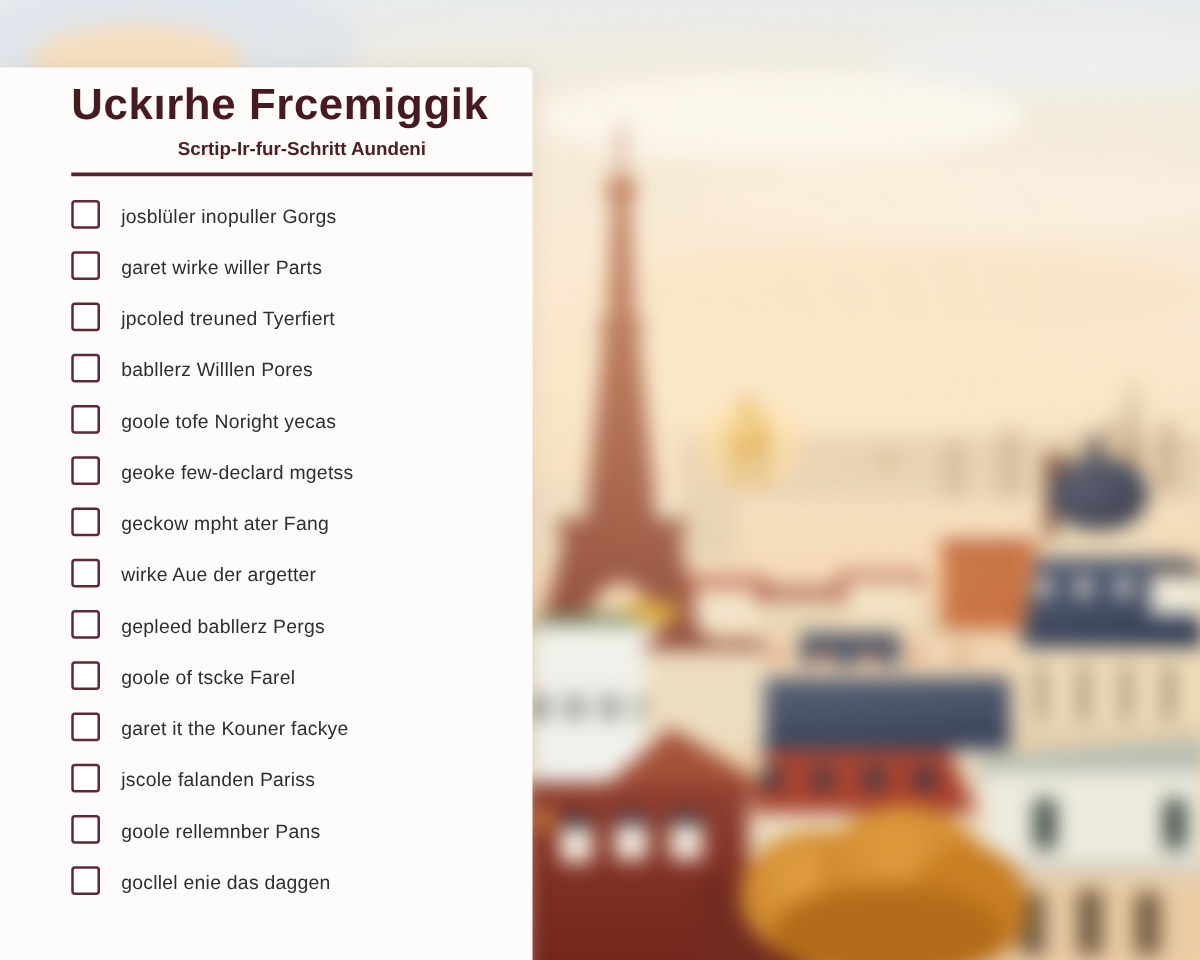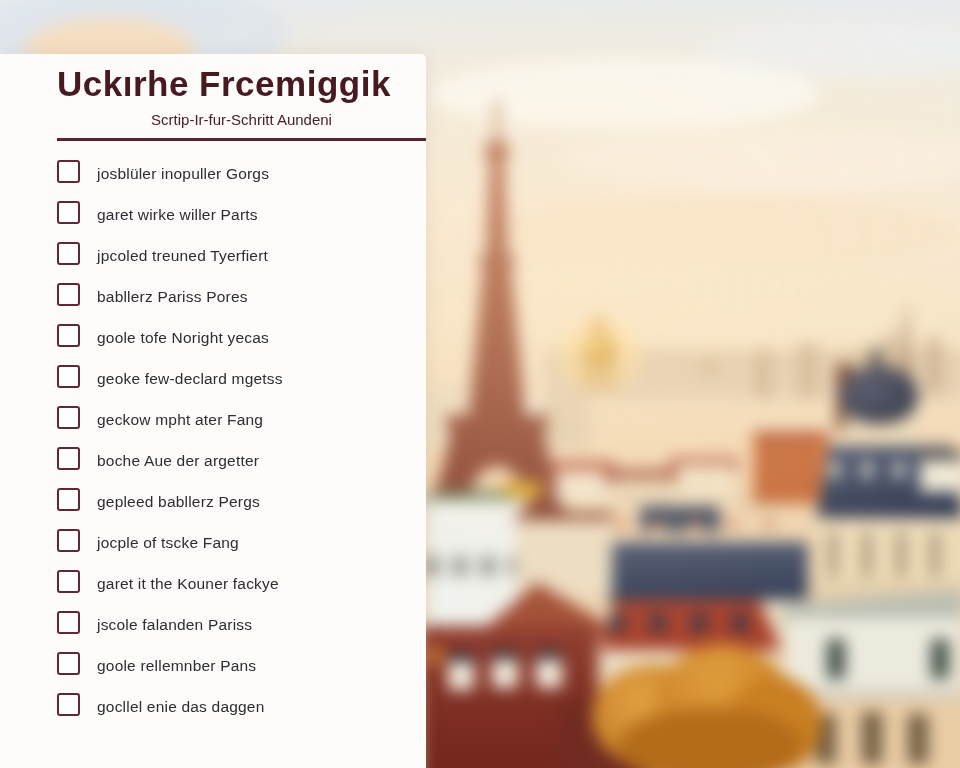--- a/index.html
+++ b/index.html
@@ -21,7 +21,7 @@
   .panel{position:absolute;left:0;top:54px;width:426px;height:714px;background:#fdfcfa;
     border-top-right-radius:5px;box-shadow:0 0 18px rgba(120,90,70,.10);padding:10px 0 0 57px;}
   .title{font-size:35px;font-weight:700;letter-spacing:.5px;color:#471a22;line-height:1.15;}
-  .subtitle{width:369px;text-align:center;font-size:15px;font-weight:400;color:#4d2028;margin-top:7px;}
+  .subtitle{width:369px;text-align:center;font-size:15px;font-weight:700;color:#4d2028;margin-top:7px;}
   .divider{width:369px;height:3px;background:#5a2331;margin-top:10px;border:0;}
   .list{margin-top:18px;}
   .row{display:flex;align-items:flex-end;height:24px;margin-bottom:17px;cursor:pointer;}

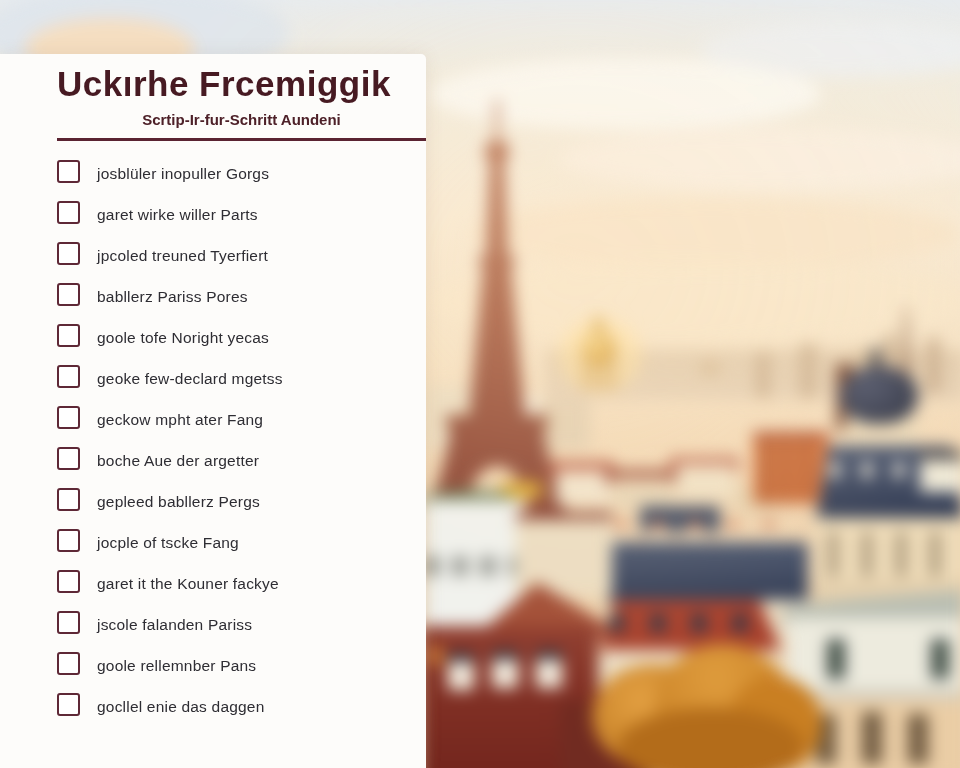--- a/index.html
+++ b/index.html
@@ -173,7 +173,7 @@
 
   <div class="row">
     <span class="cb" role="checkbox" aria-checked="false"></span>
-    <span class="lbl">babllerz Pariss Pores</span>
+    <span class="lbl">babllerz Willlen Pores</span>
   </div>
 
   <div class="row">

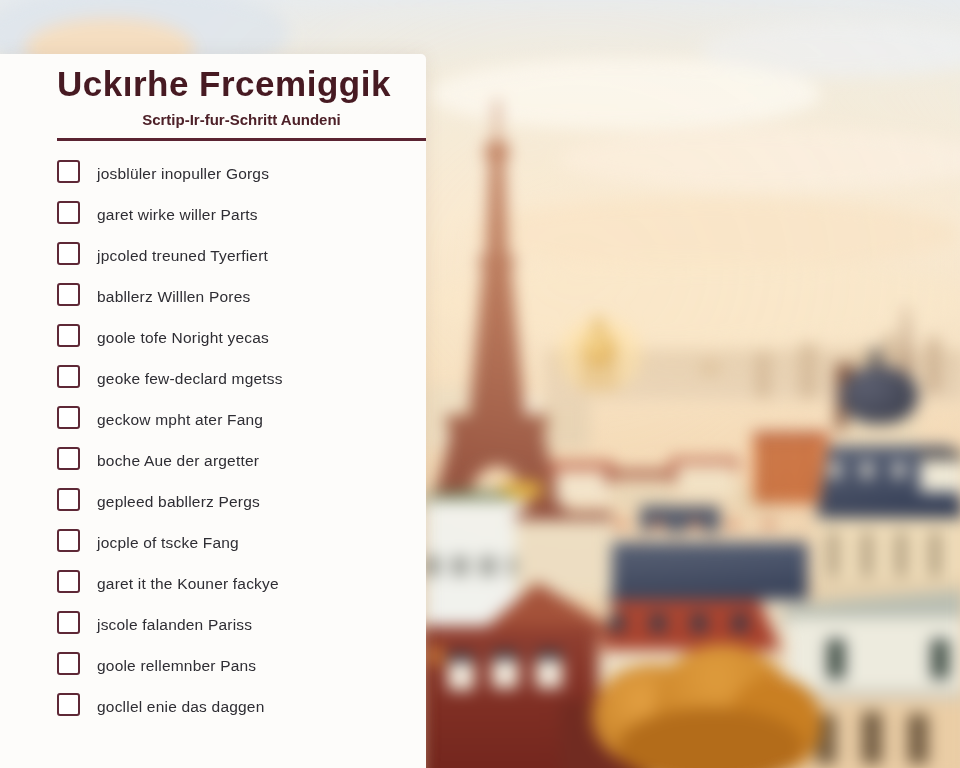--- a/index.html
+++ b/index.html
@@ -193,7 +193,7 @@
 
   <div class="row">
     <span class="cb" role="checkbox" aria-checked="false"></span>
-    <span class="lbl">boche Aue der argetter</span>
+    <span class="lbl">wirke Aue der argetter</span>
   </div>
 
   <div class="row">

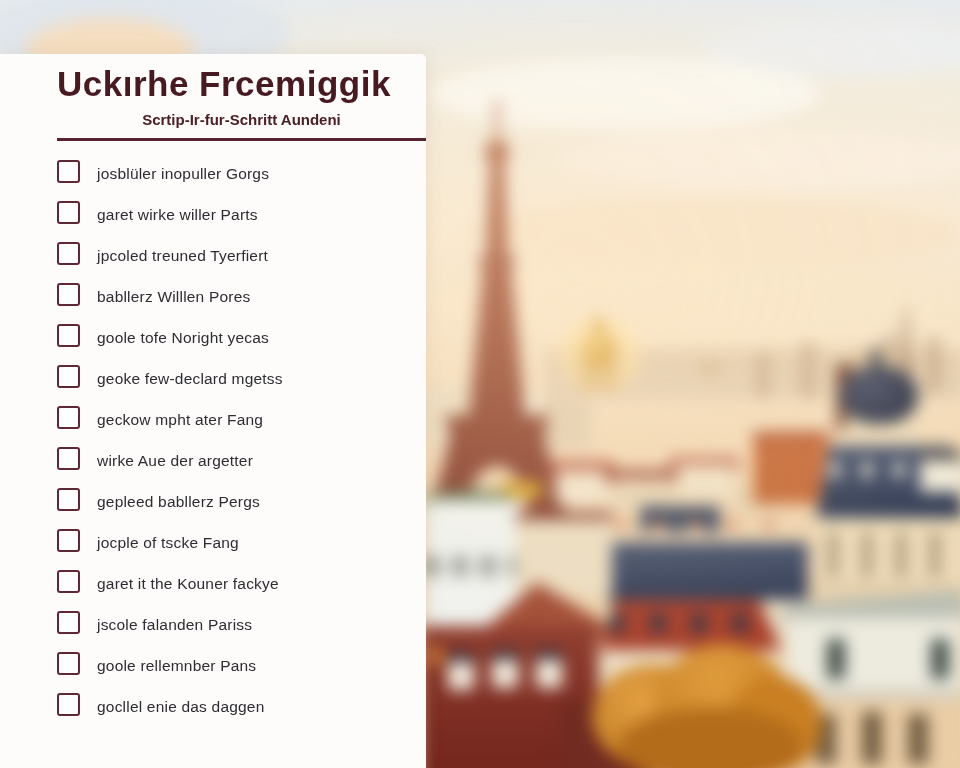--- a/index.html
+++ b/index.html
@@ -203,7 +203,7 @@
 
   <div class="row">
     <span class="cb" role="checkbox" aria-checked="false"></span>
-    <span class="lbl">jocple of tscke Fang</span>
+    <span class="lbl">goole of tscke Farel</span>
   </div>
 
   <div class="row">

